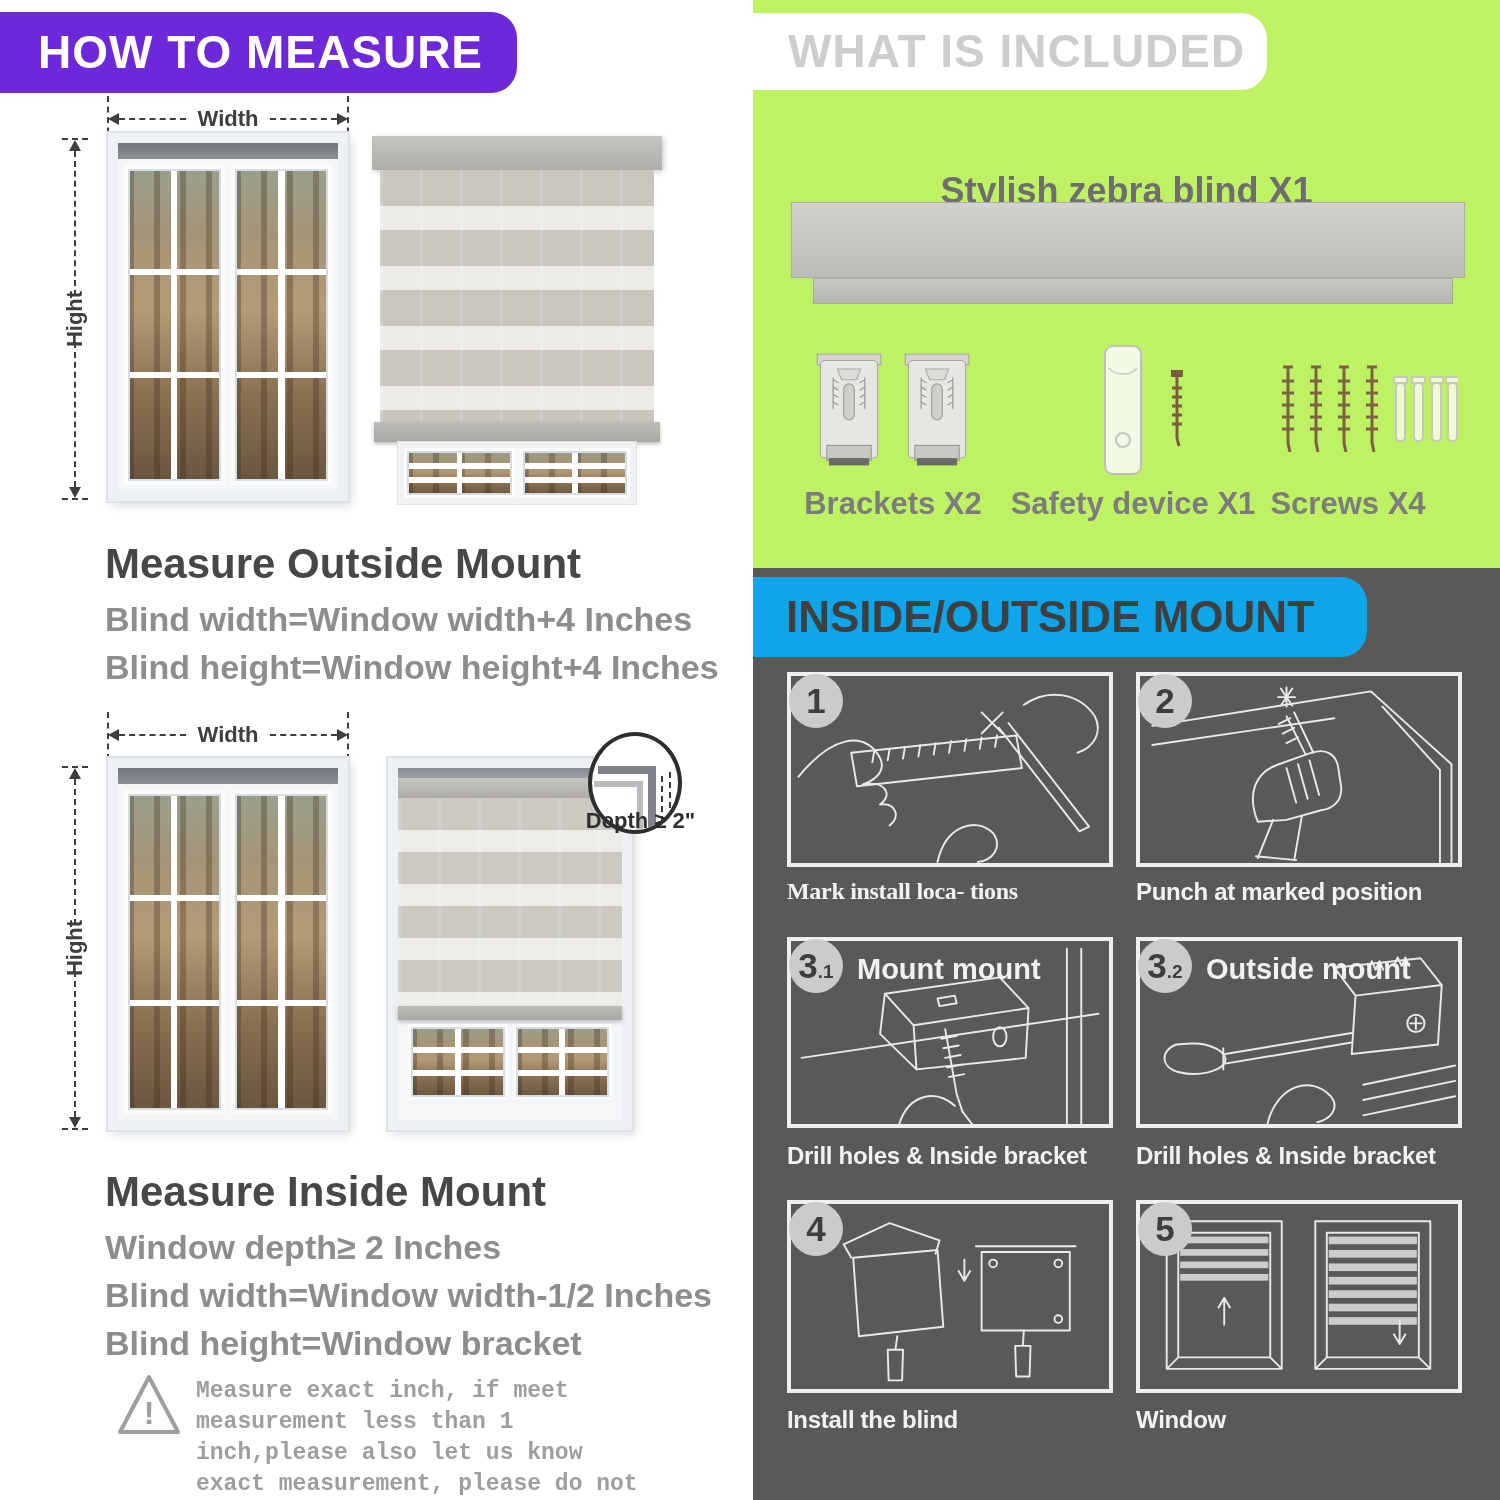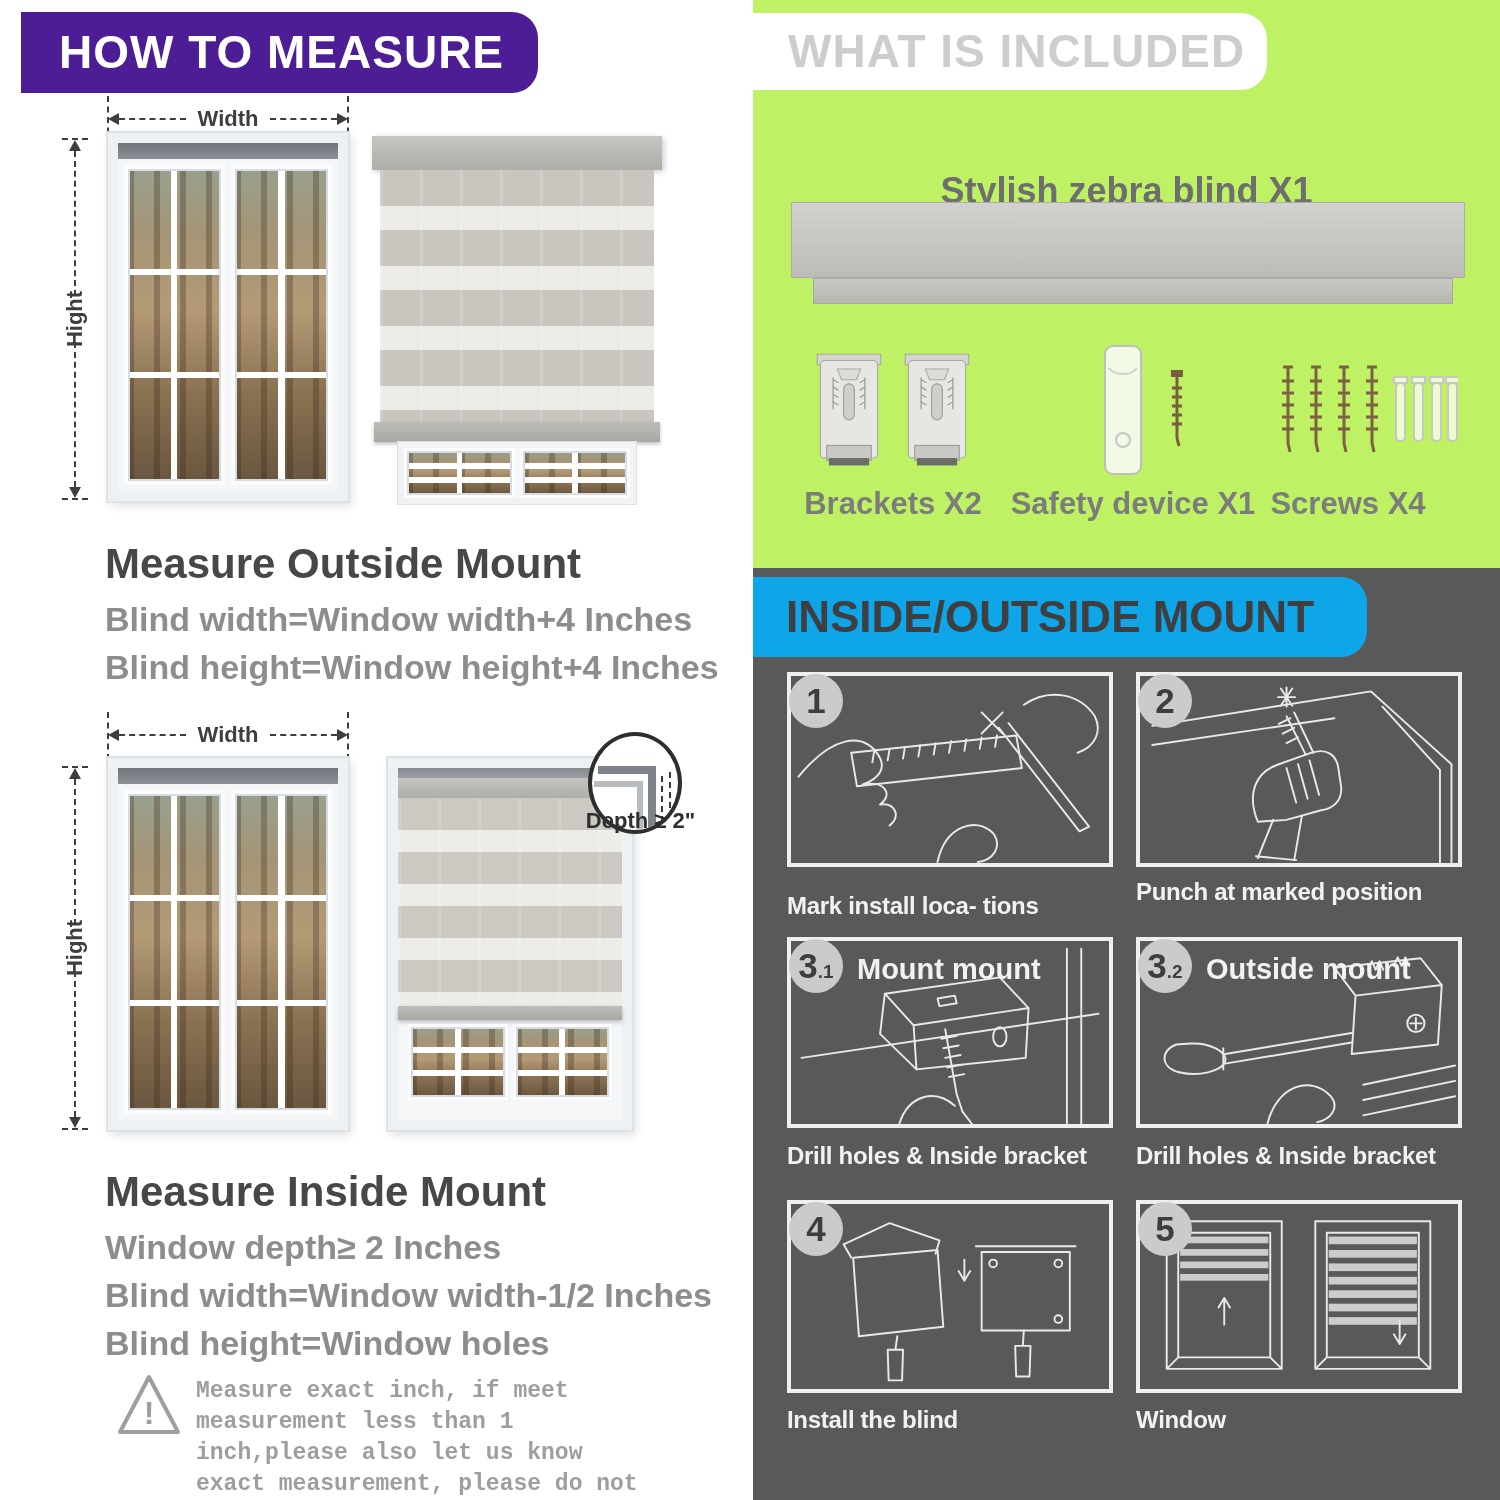--- a/index.html
+++ b/index.html
@@ -9,8 +9,8 @@
   .abs{position:absolute;}
 
   
-  .hdr-gray{left:0;top:12px;width:517px;height:81px;background:#4c1d95;border-radius:0 26px 26px 0;
-            color:#fff;font-size:46px;line-height:81px;padding-left:38px;letter-spacing:1px;margin-left:21px;}
+  .hdr-gray{left:0;top:12px;width:517px;height:81px;background:#6d28d9;border-radius:0 26px 26px 0;
+            color:#fff;font-size:46px;line-height:81px;padding-left:38px;letter-spacing:1px;}
   .panel-light{left:753px;top:0;width:747px;height:568px;background:#bef264;}
   .panel-dark{left:753px;top:568px;width:747px;height:932px;background:#595959;}
   .hdr-white{left:0;top:13px;width:514px;height:77px;background:#fff;border-radius:0 26px 26px 0;

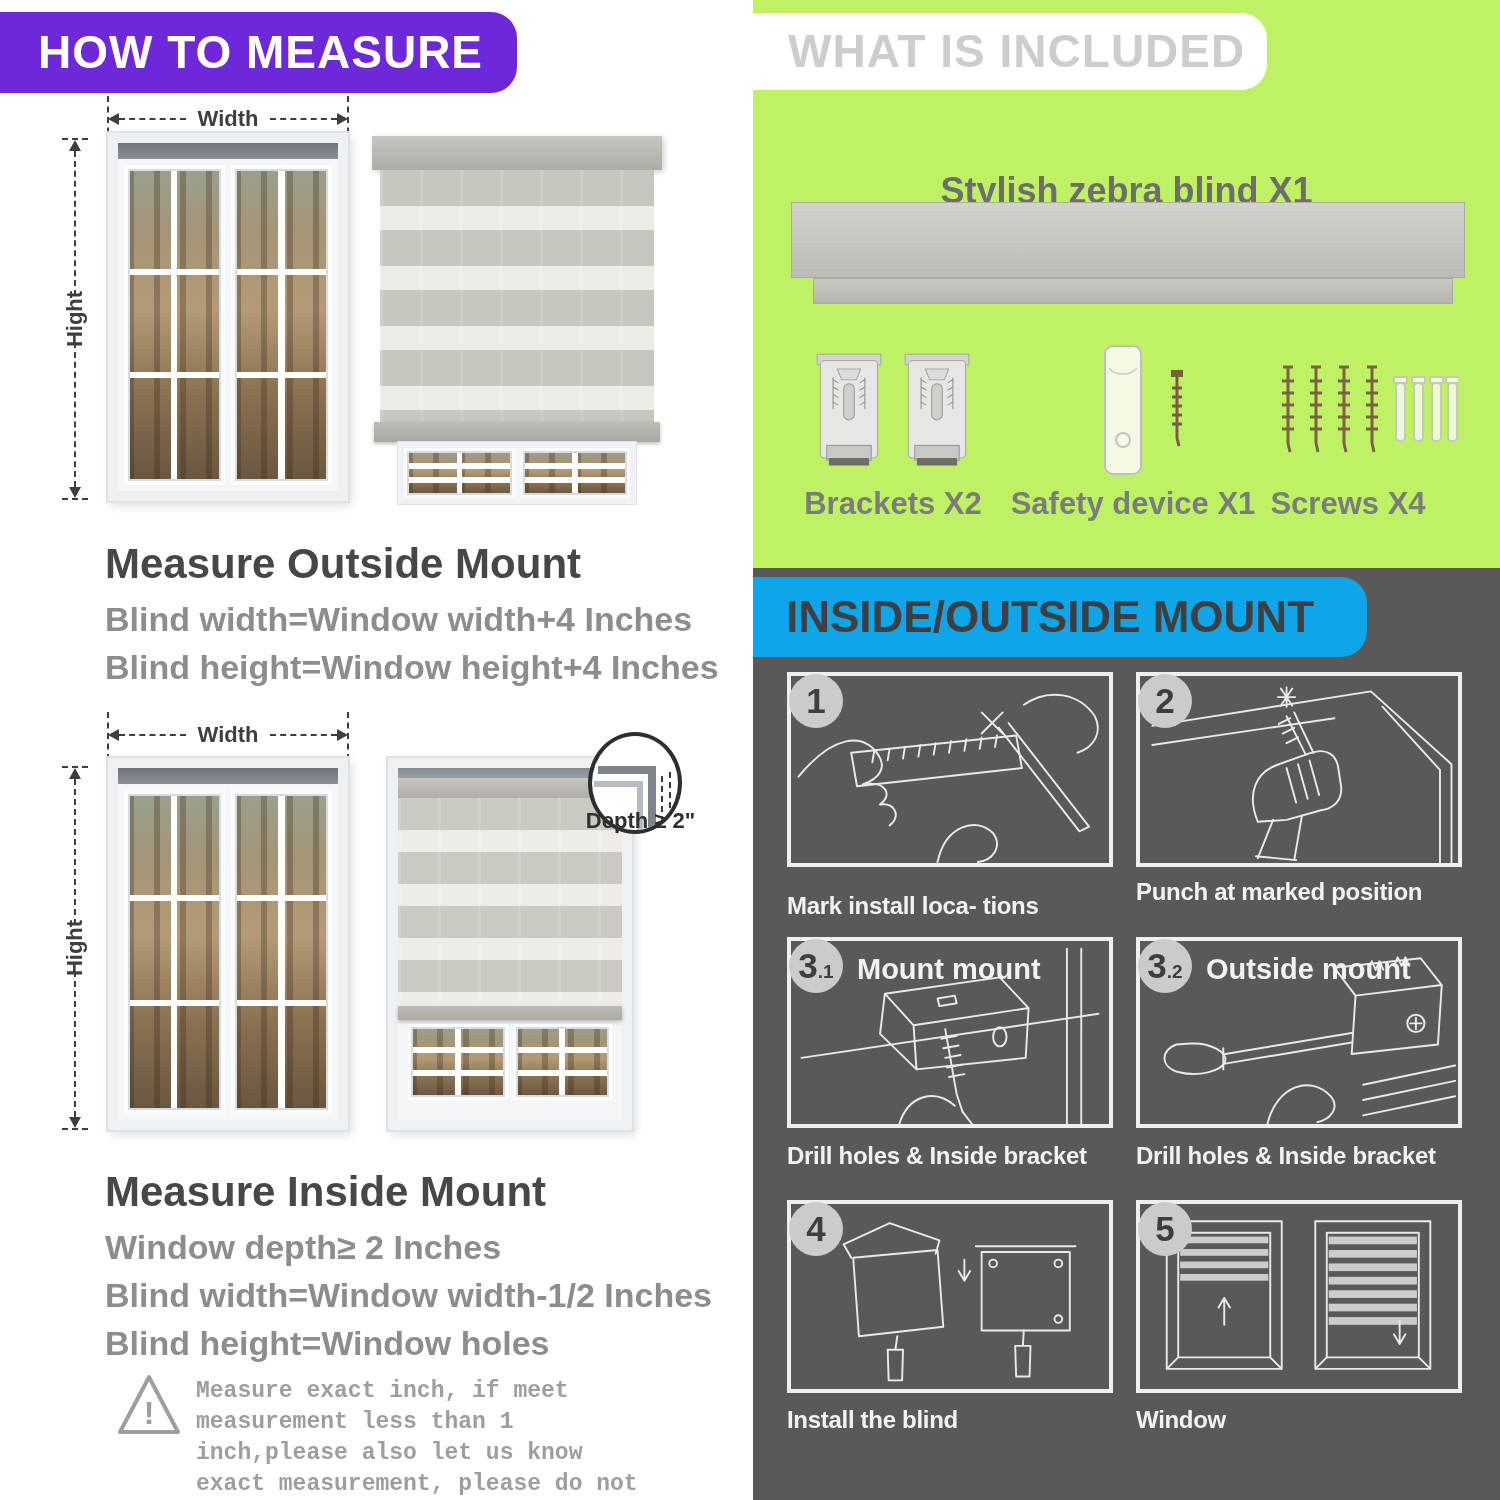--- a/index.html
+++ b/index.html
@@ -277,7 +277,7 @@
           <small></small>
         </div>
     </div>
-    <div class="abs caption" style="left:34px;top:324px;">Mark install loca- tions</div>
+    <div class="abs caption" style="left:34px;top:310px;font-family:Liberation Serif, serif;">Mark install loca- tions</div>
 
     <div class="abs stepbox" style="left:383px;top:104px;width:326px;height:195px;">
       <svg class="lineart" width="100%" height="100%" viewBox="0 0 326 195">

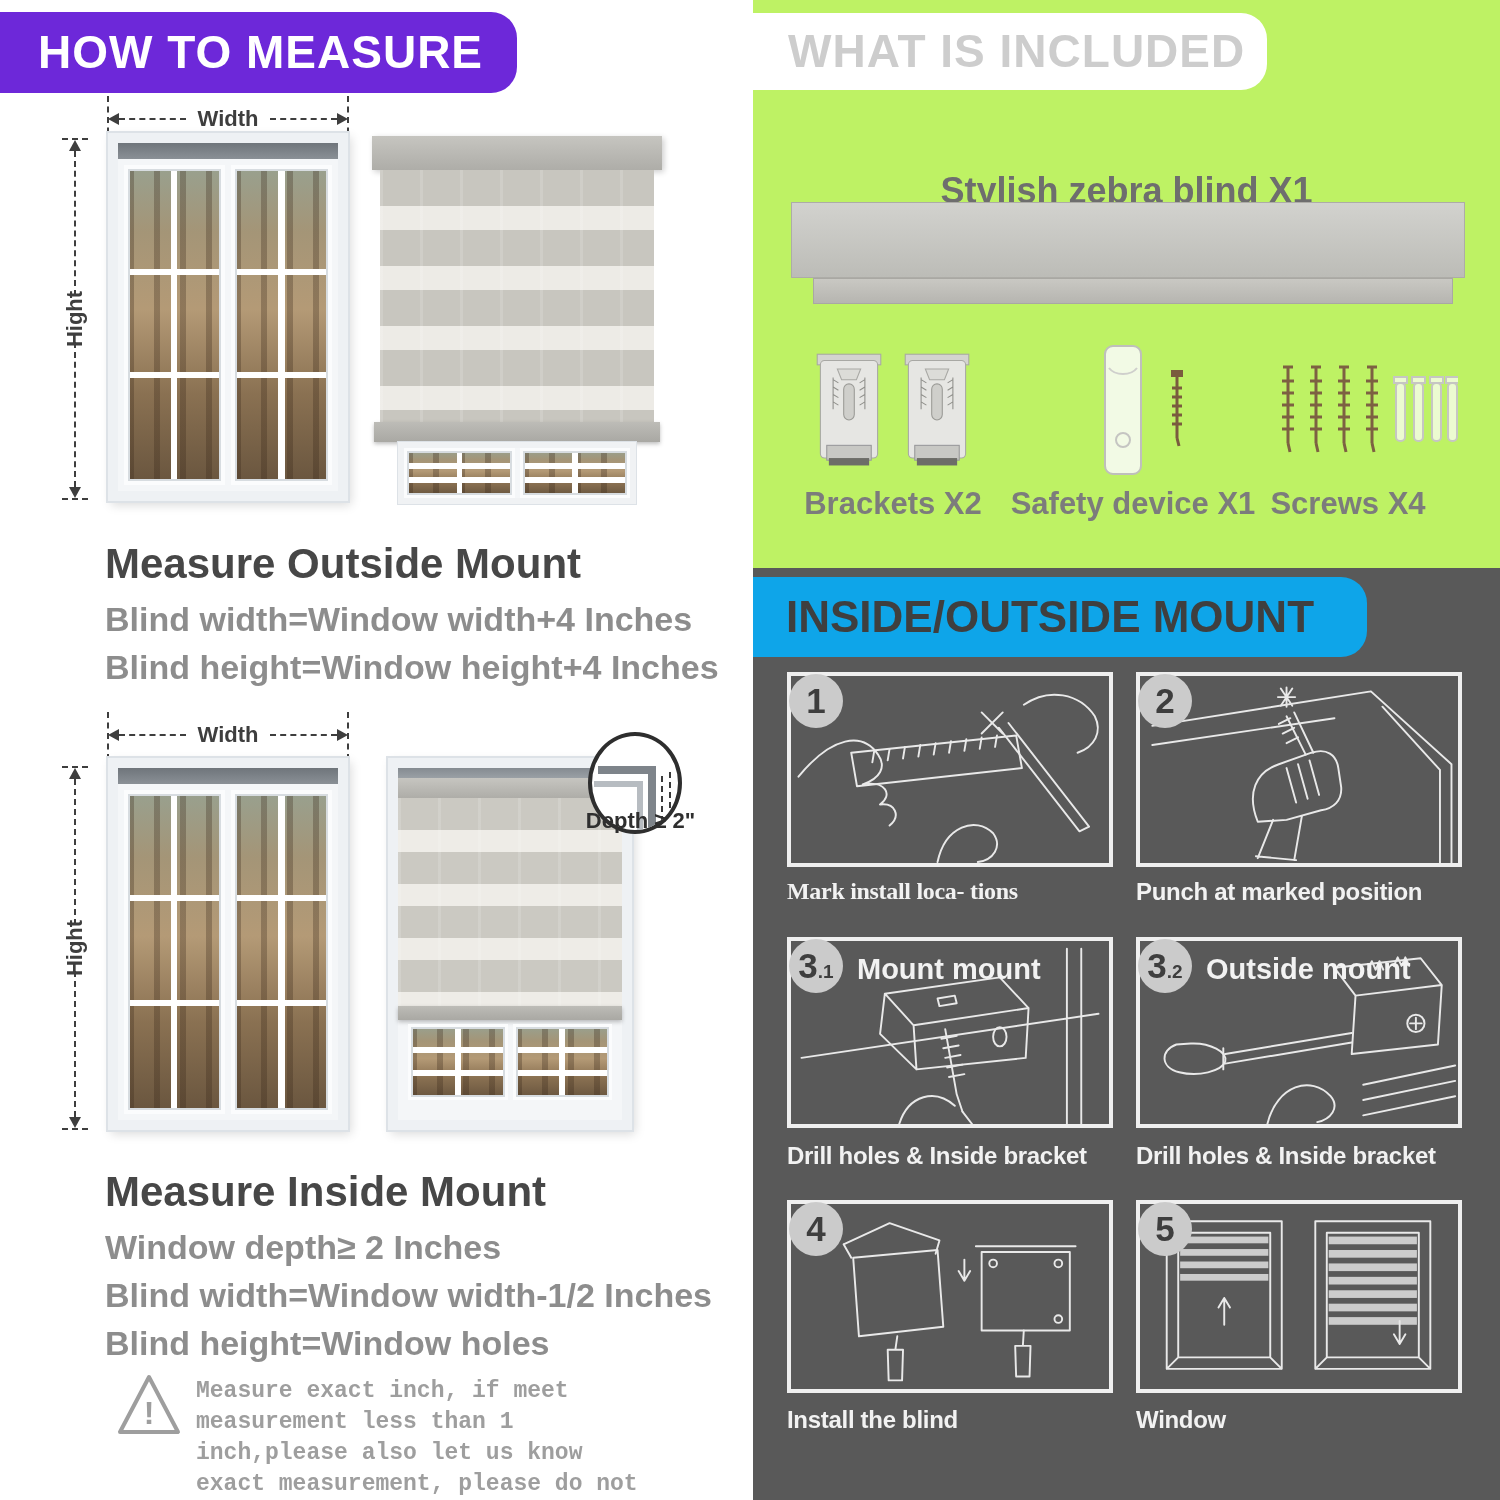--- a/index.html
+++ b/index.html
@@ -176,7 +176,7 @@
   <div class="abs title-dark" style="left:105px;top:1168px;">Measure Inside Mount</div>
   <div class="abs formula" style="left:105px;top:1228px;">Window depth≥ 2 Inches</div>
   <div class="abs formula" style="left:105px;top:1276px;">Blind width=Window width-1/2 Inches</div>
-  <div class="abs formula" style="left:105px;top:1324px;">Blind height=Window holes</div>
+  <div class="abs formula" style="left:105px;top:1324px;">Blind height=Window bracket</div>
 
   <div class="abs" style="left:116px;top:1372px;width:66px;height:66px;">
     <svg width="66" height="66" viewBox="0 0 66 66">

